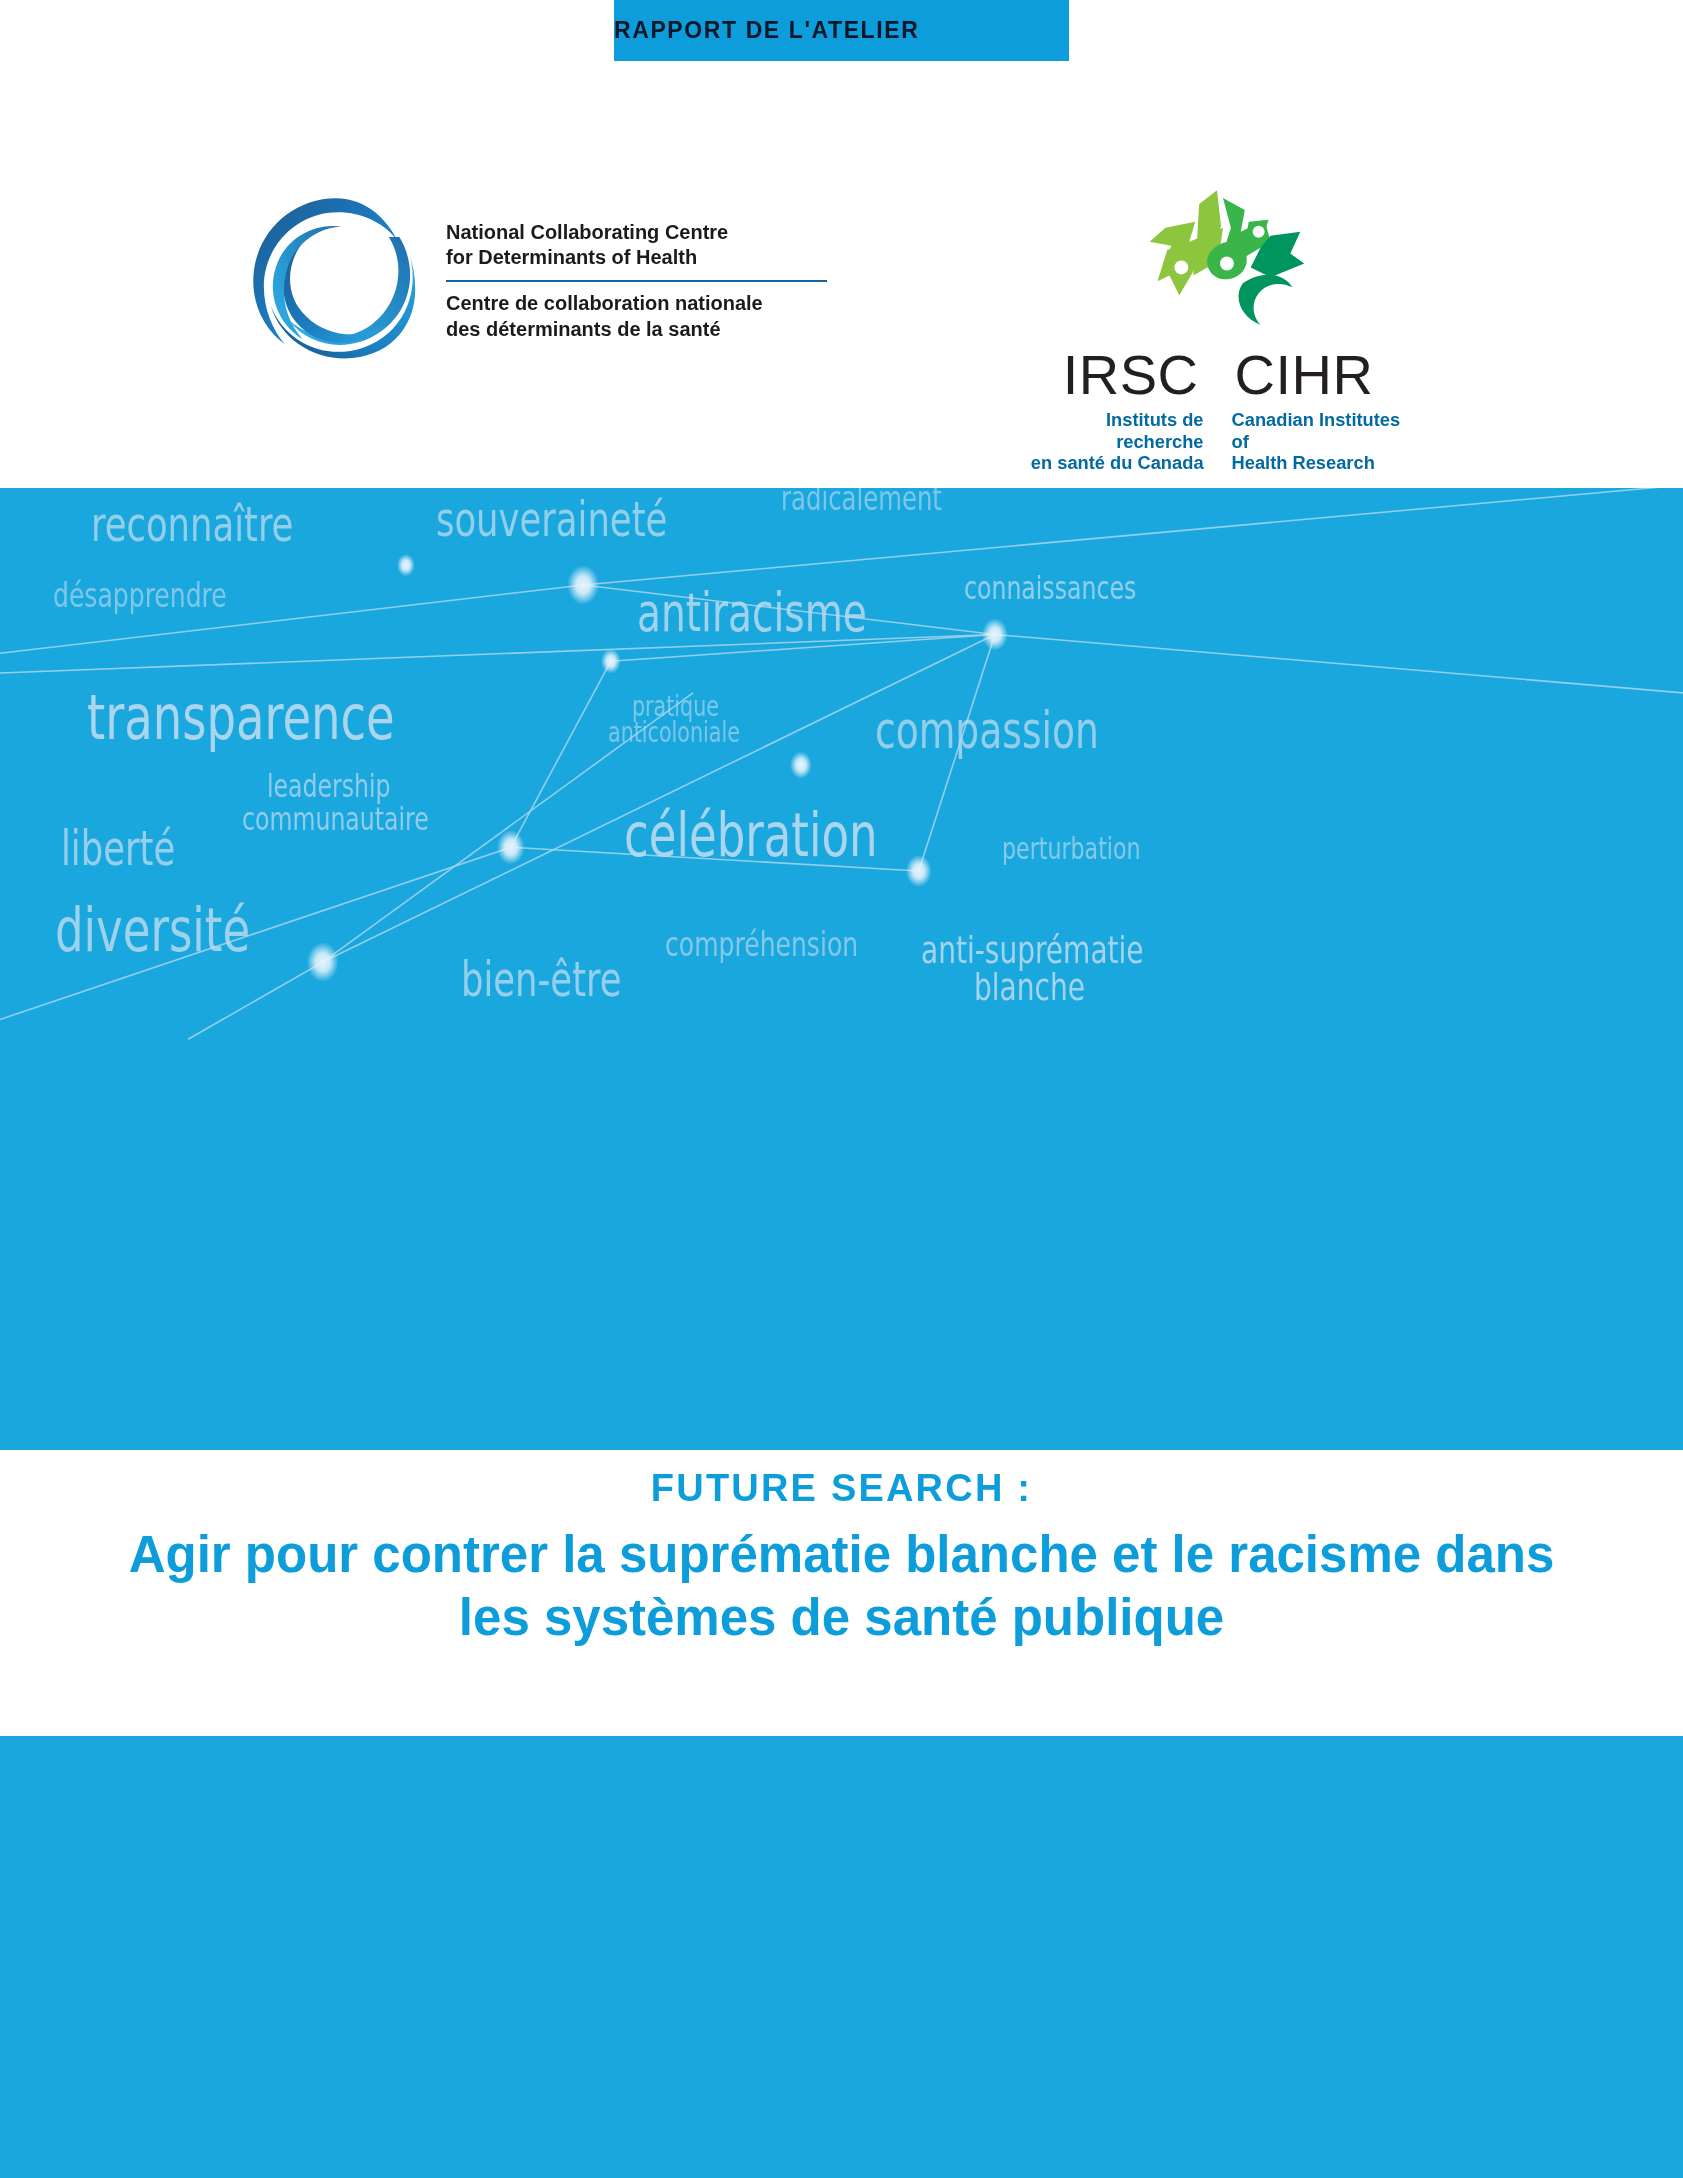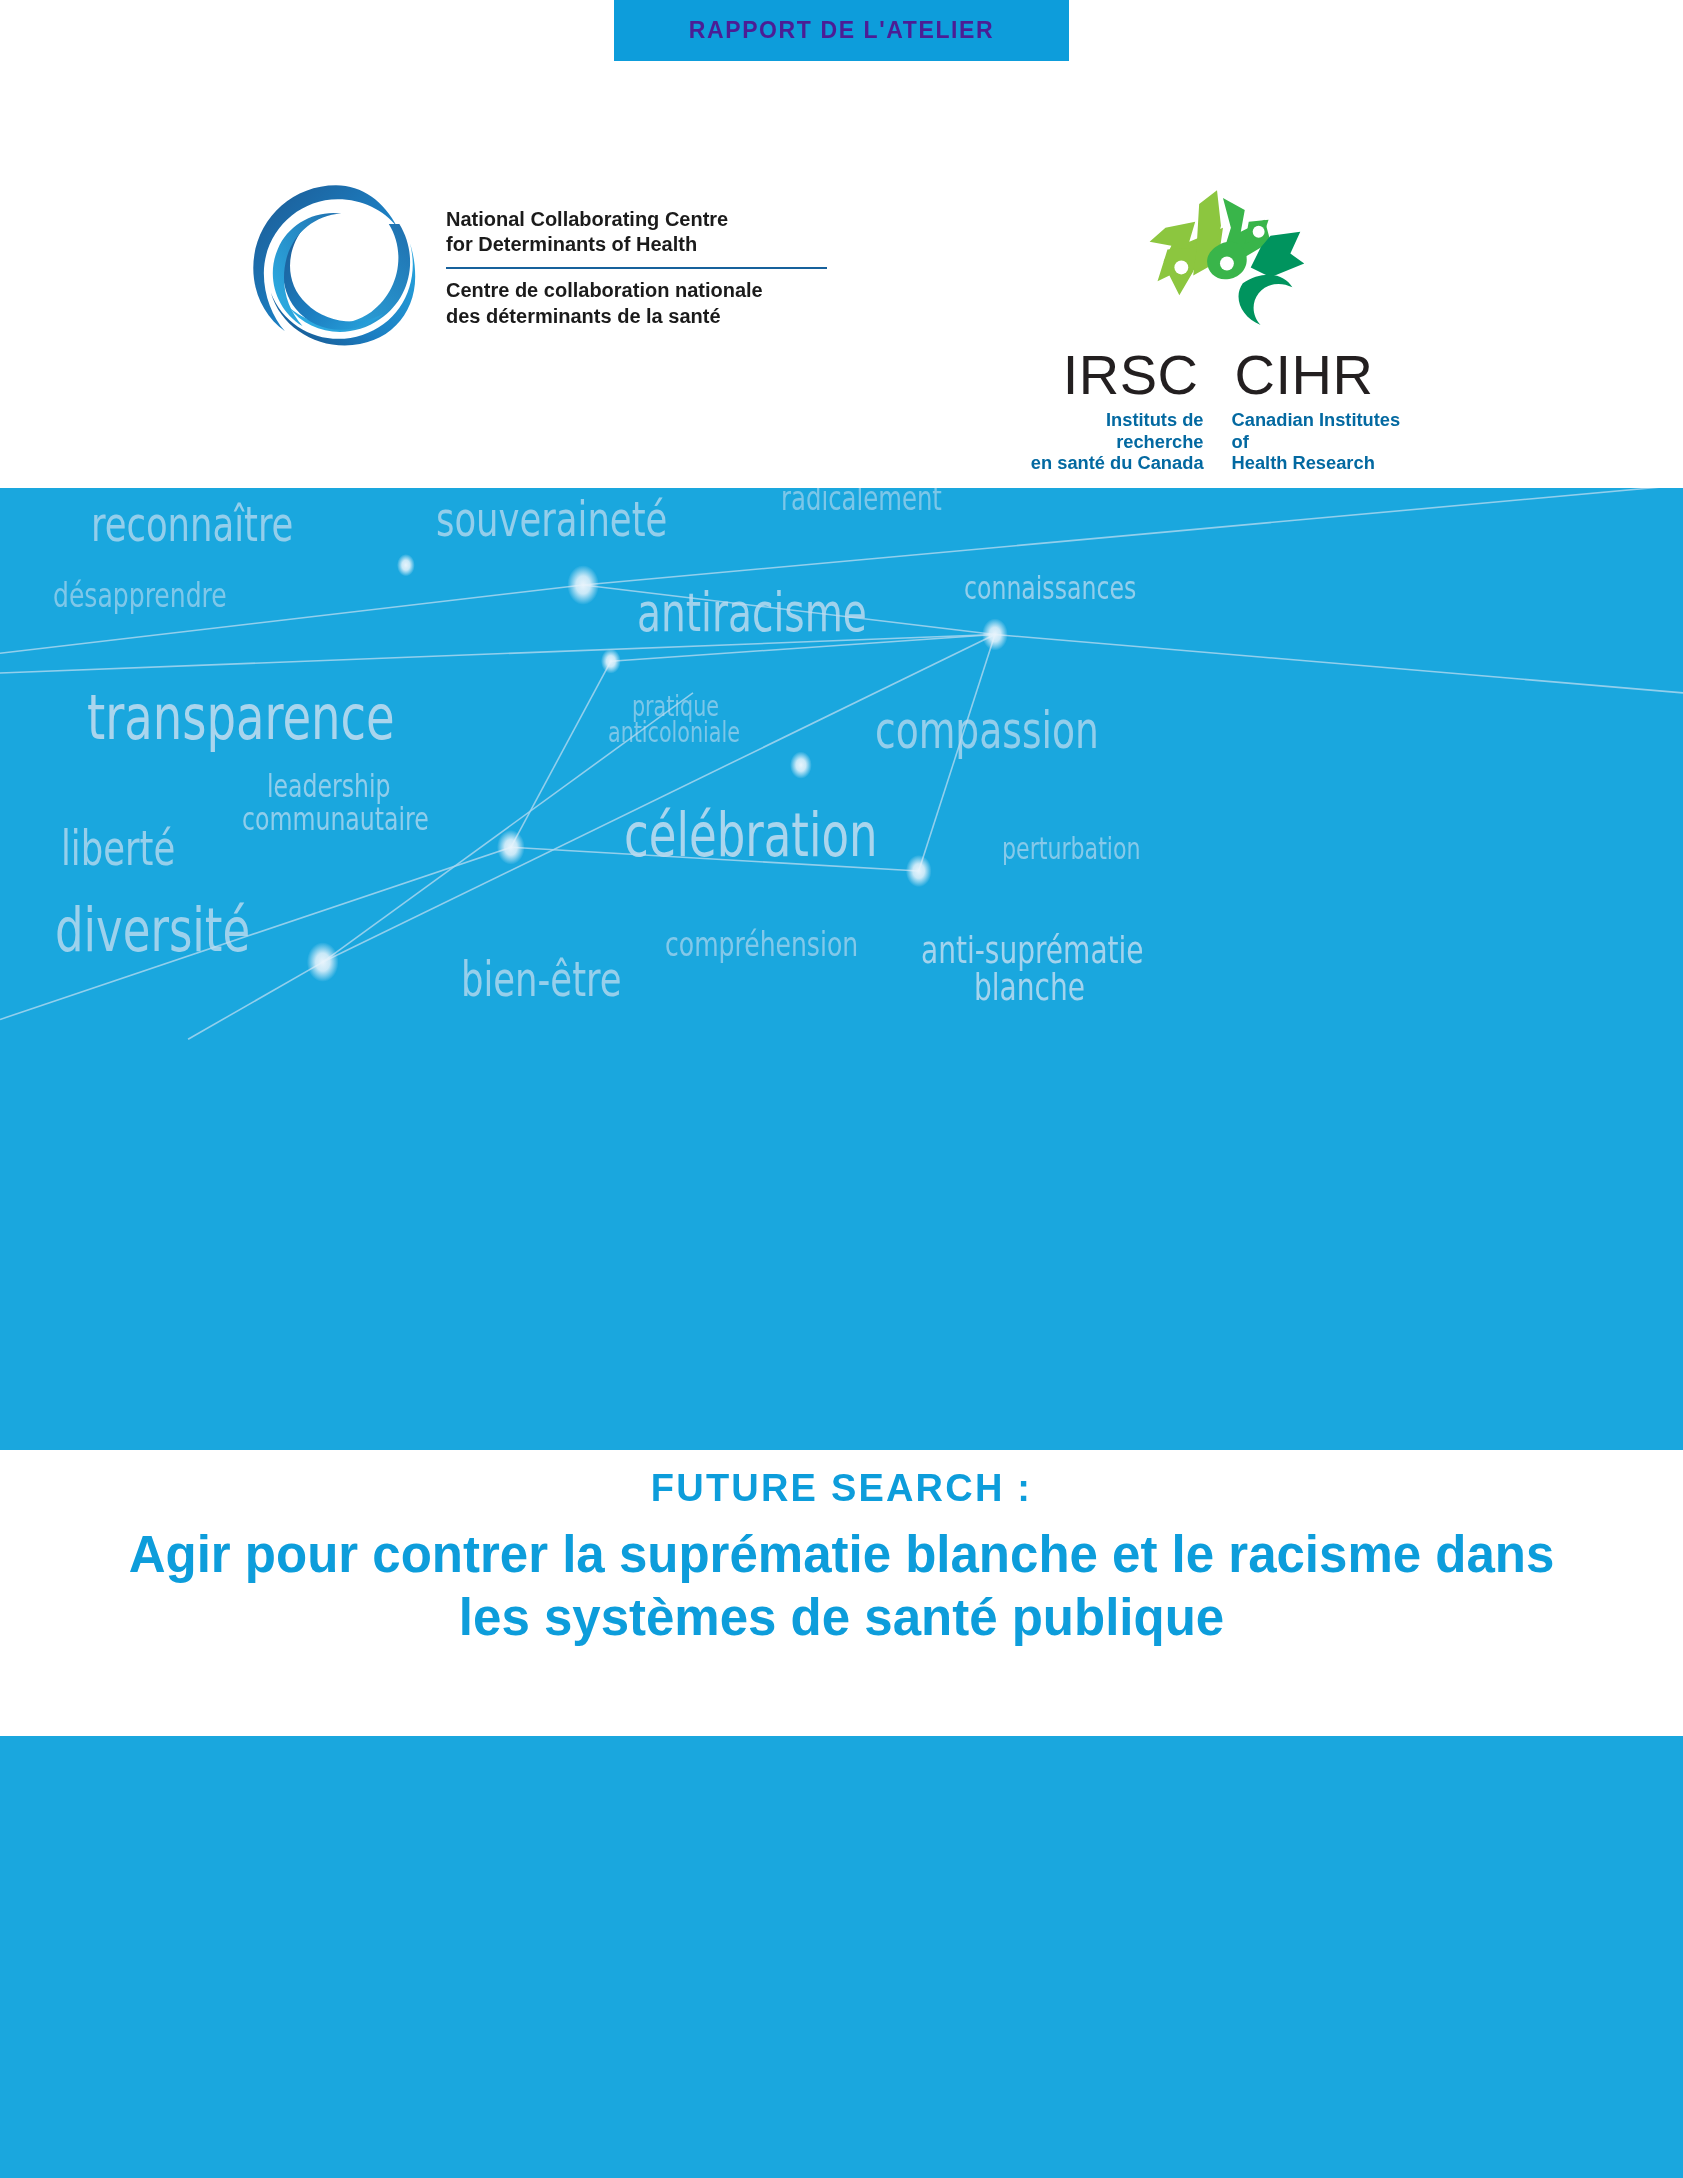--- a/index.html
+++ b/index.html
@@ -24,13 +24,12 @@
     width: 455px;
     height: 61px;
     background: #0d9ddb;
-    color: #4c1d95;
+    color: #0f172a;
     font-size: 23px;
     font-weight: bold;
     letter-spacing: 1.6px;
     display: flex;
     align-items: center;
-    justify-content: center;
     text-align: center;
   }
 

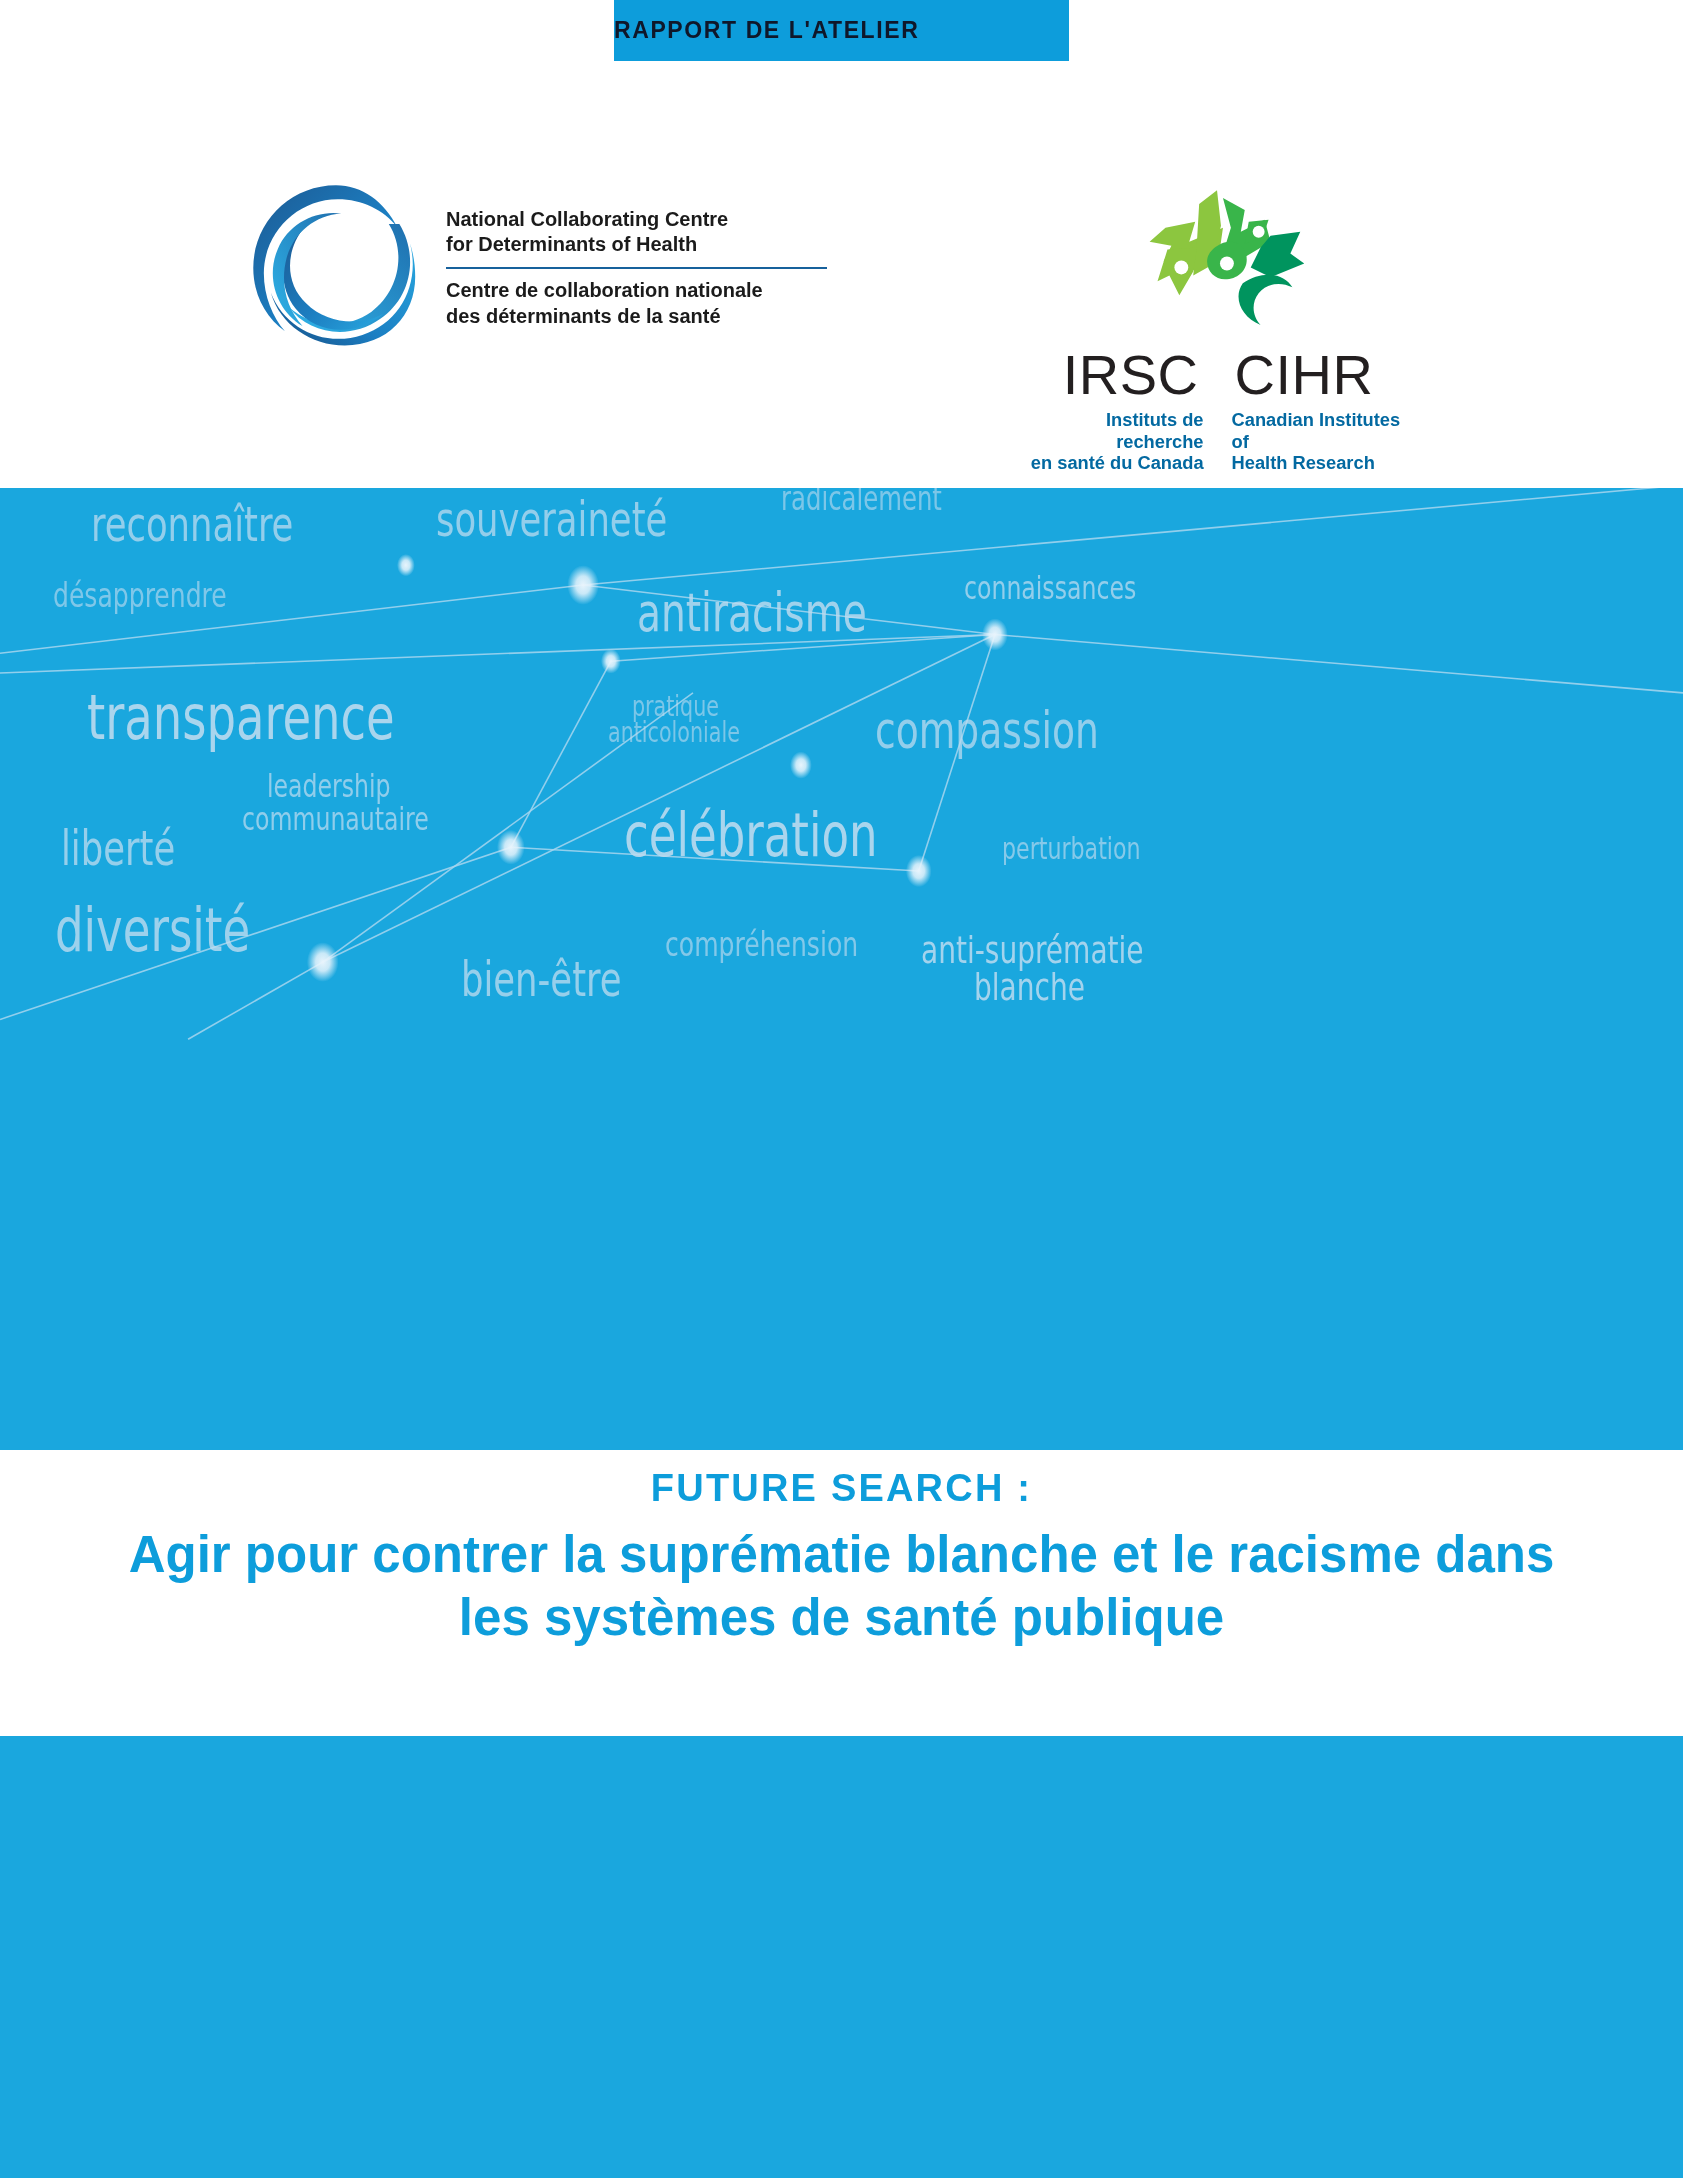--- a/index.html
+++ b/index.html
@@ -46,7 +46,7 @@
   .nccdh-logo {
     position: absolute;
     left: 248px;
-    top: 119px;
+    top: 132px;
     display: flex;
     align-items: center;
   }

